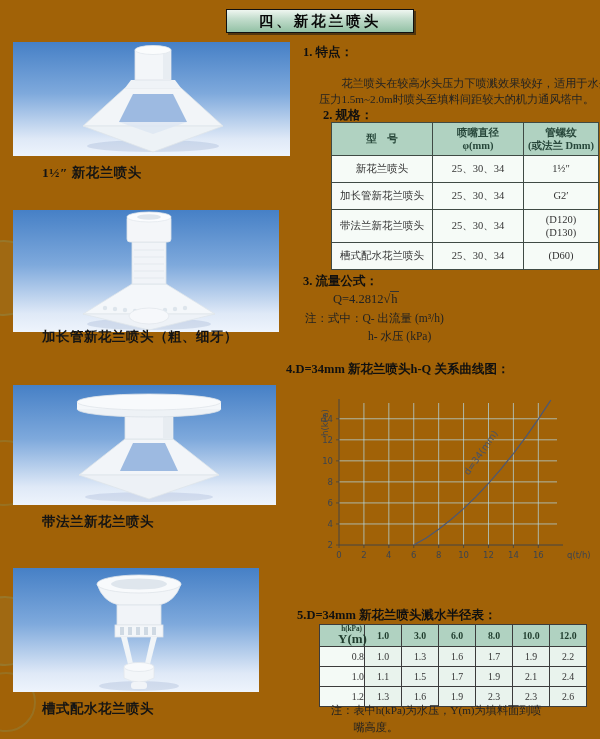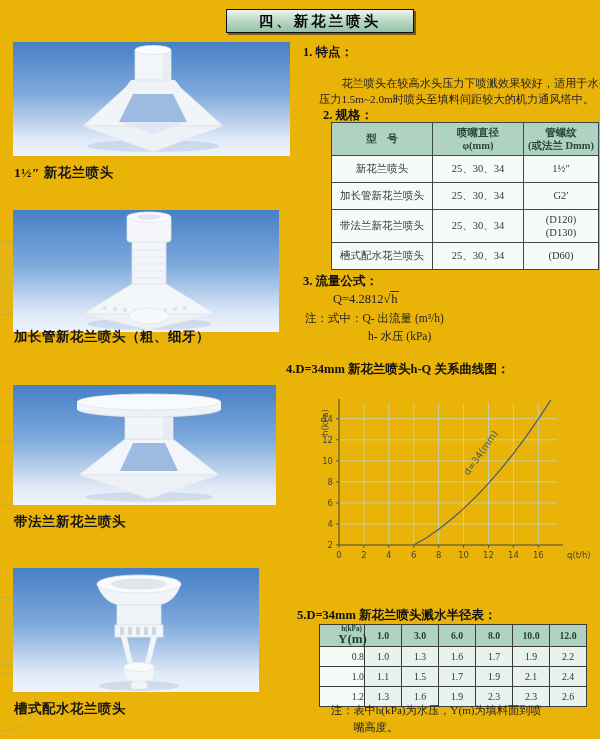--- a/index.html
+++ b/index.html
@@ -5,7 +5,7 @@
   html,body { margin:0; padding:0; background:#ffffff; }
   .page {
     position:relative; width:600px; height:739px; overflow:hidden;
-    background:#eab308; font-family:"Liberation Serif", serif; color:#1e1e1e;
+    background:#a16207; font-family:"Liberation Serif", serif; color:#1e1e1e;
   }
   
   .wm { position:absolute; border:2px solid rgba(120,175,140,.20); border-radius:50%; pointer-events:none; }

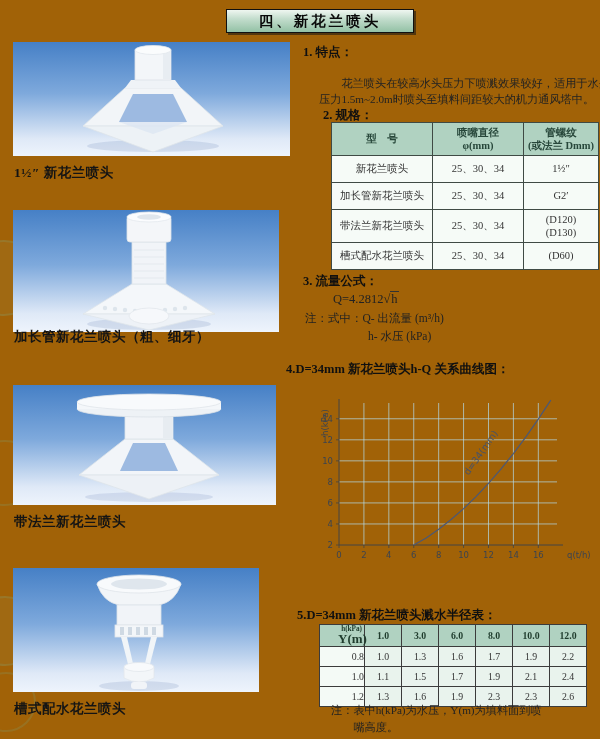--- a/index.html
+++ b/index.html
@@ -23,7 +23,7 @@
   
   .photo { position:absolute; display:block; }
   .photo svg { display:block; }
-  .caption { position:absolute; font-weight:bold; font-size:13.5px; color:#141414; letter-spacing:.5px; }
+  .caption { position:absolute; font-weight:bold; font-size:13.5px; color:#141414; letter-spacing:.5px;margin-left:28px; }
 
   
   .h-sec { position:absolute; font-weight:bold; font-size:12.5px; color:#101010; }

